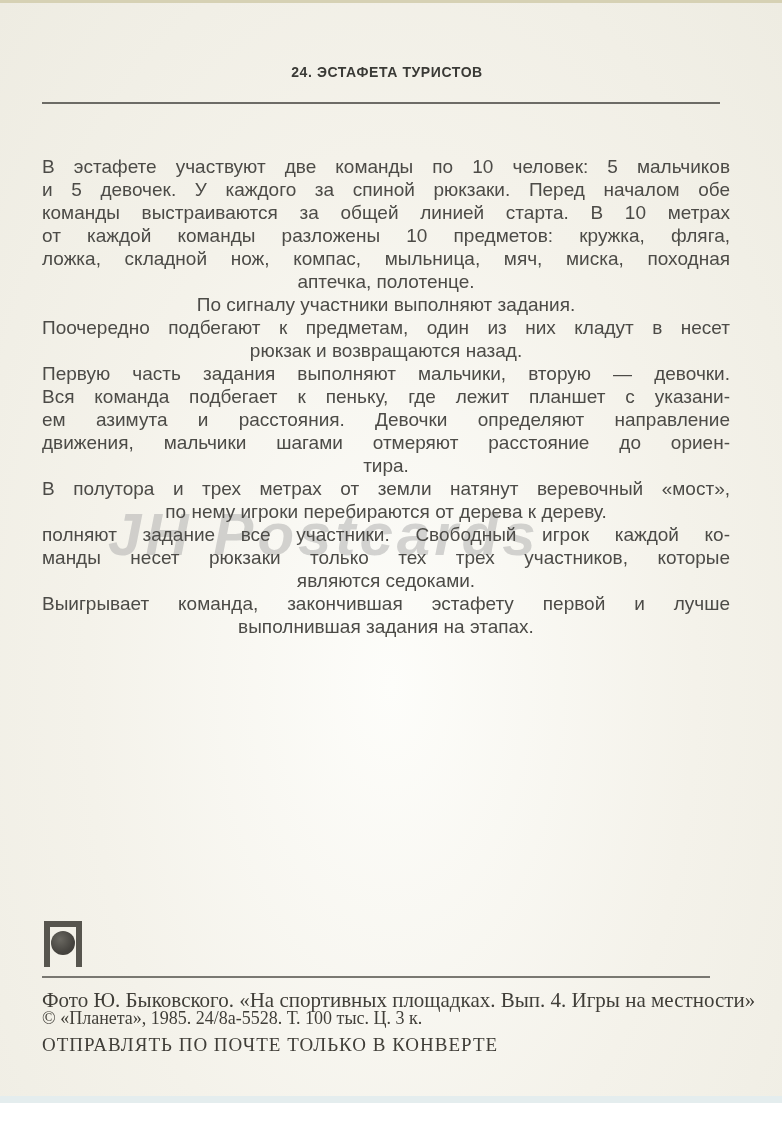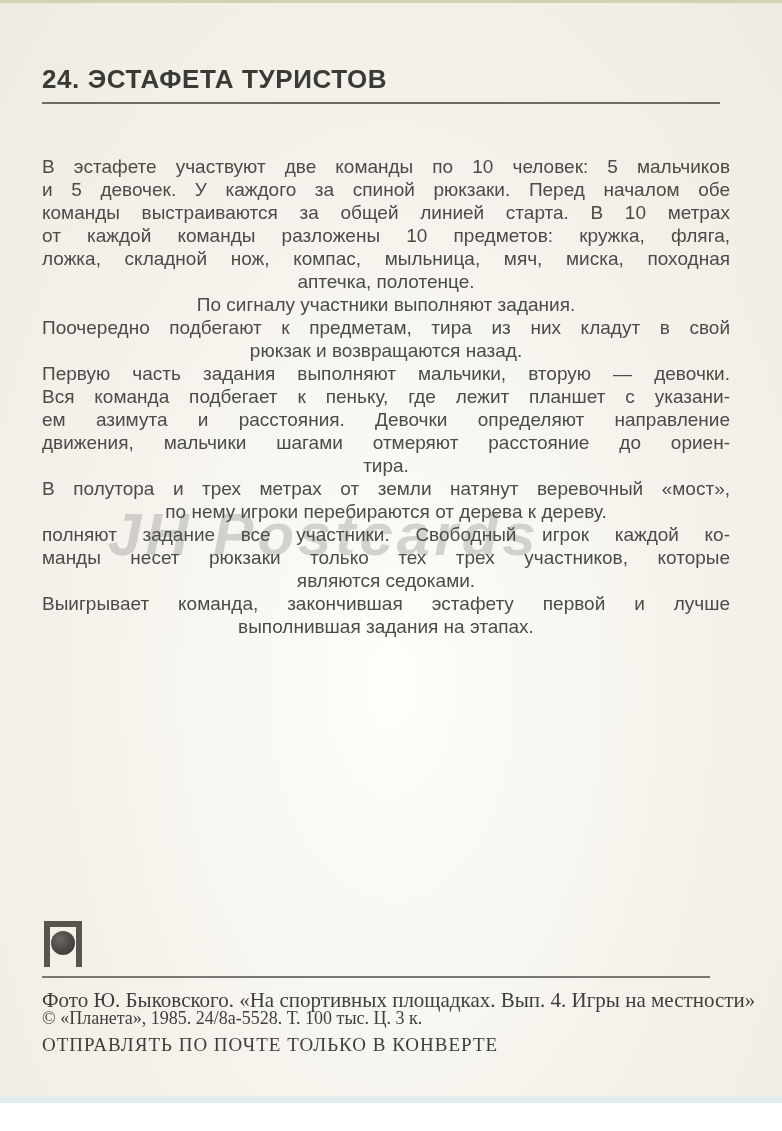--- a/index.html
+++ b/index.html
@@ -24,9 +24,10 @@
   
   .title{
     position:absolute;left:42px;top:64px;width:690px;
-    font-size:26px;font-weight:bold;letter-spacing:.6px;
+    font-size:14px;font-weight:bold;letter-spacing:.6px;
     color:var(--title-ink,#3a3a36);
     white-space:nowrap;
+    text-align:center;
   }
   .title-rule{
     position:absolute;left:42px;top:102px;width:678px;height:2px;

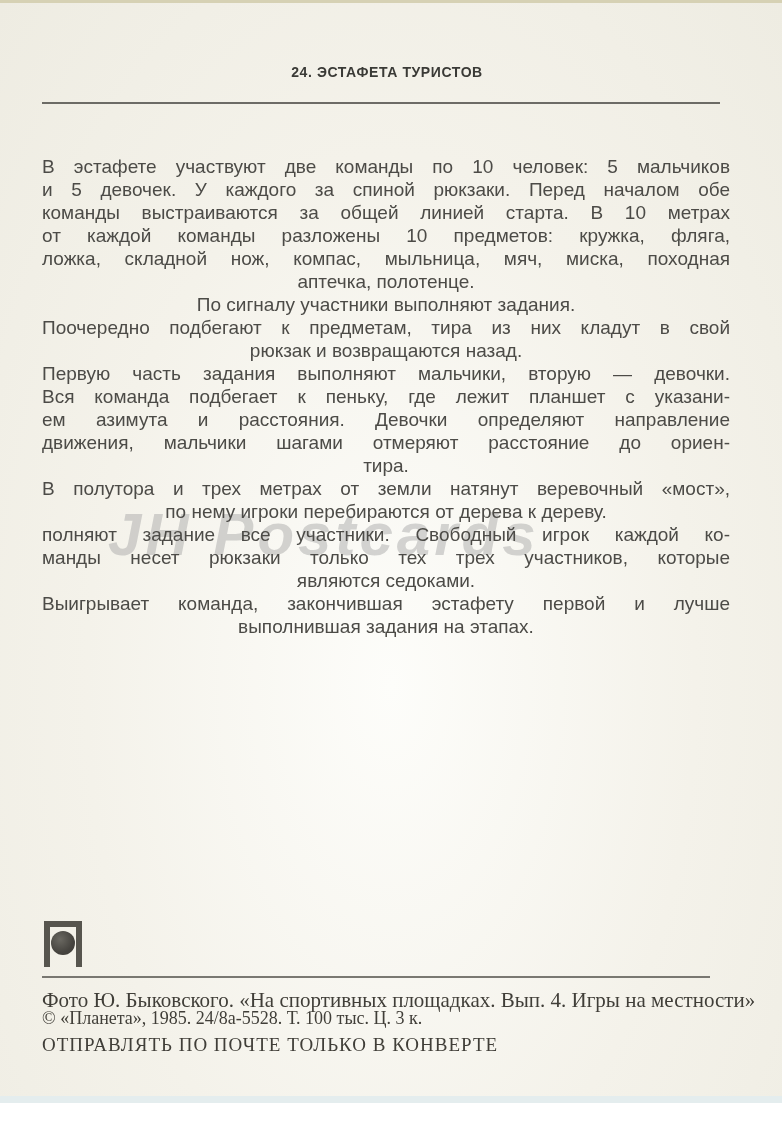--- a/index.html
+++ b/index.html
@@ -112,7 +112,7 @@
       <div class="bline just">ложка, складной нож, компас, мыльница, мяч, миска, походная</div>
       <div class="bline endline">аптечка, полотенце.</div>
       <div class="bline endline">По сигналу участники выполняют задания.</div>
-      <div class="bline just">Поочередно подбегают к предметам, тира из них кладут в свой</div>
+      <div class="bline just">Поочередно подбегают к предметам, один из них кладут в несет</div>
       <div class="bline endline">рюкзак и возвращаются назад.</div>
       <div class="bline just">Первую часть задания выполняют мальчики, вторую — девочки.</div>
       <div class="bline just">Вся команда подбегает к пеньку, где лежит планшет с указани-</div>

